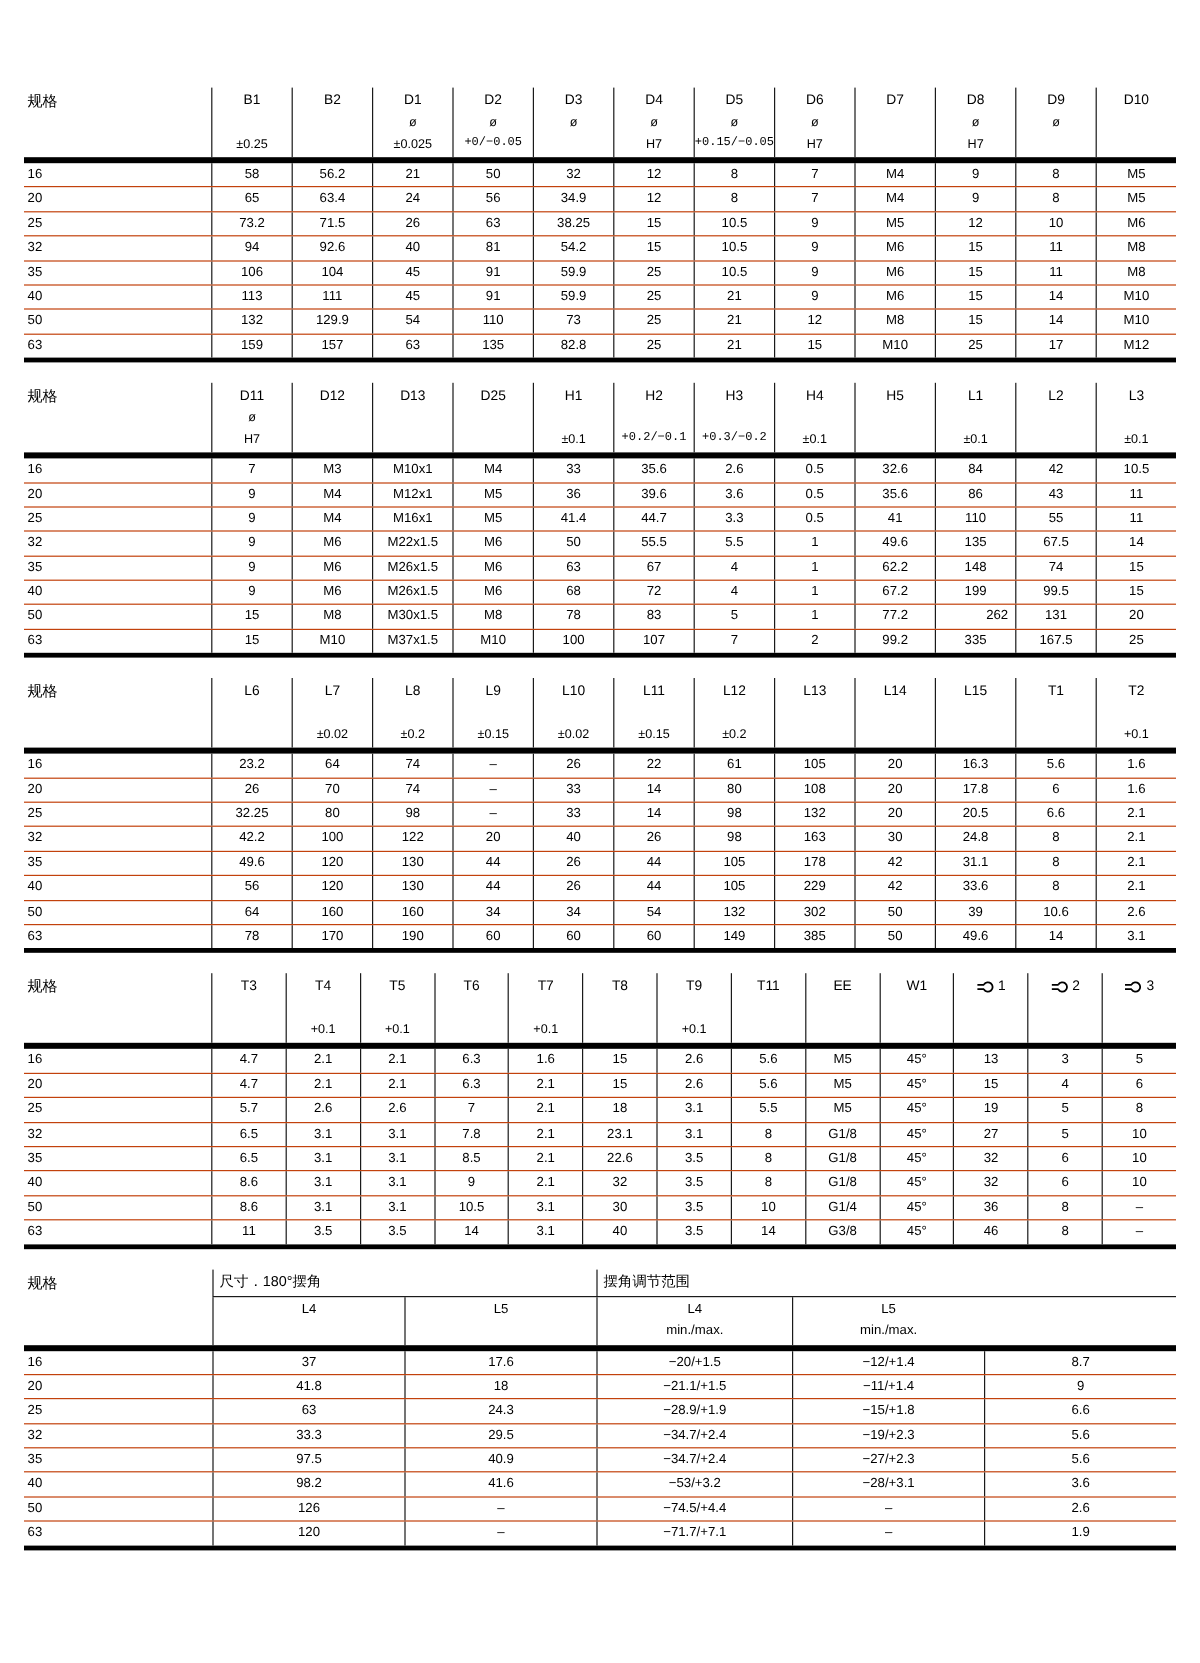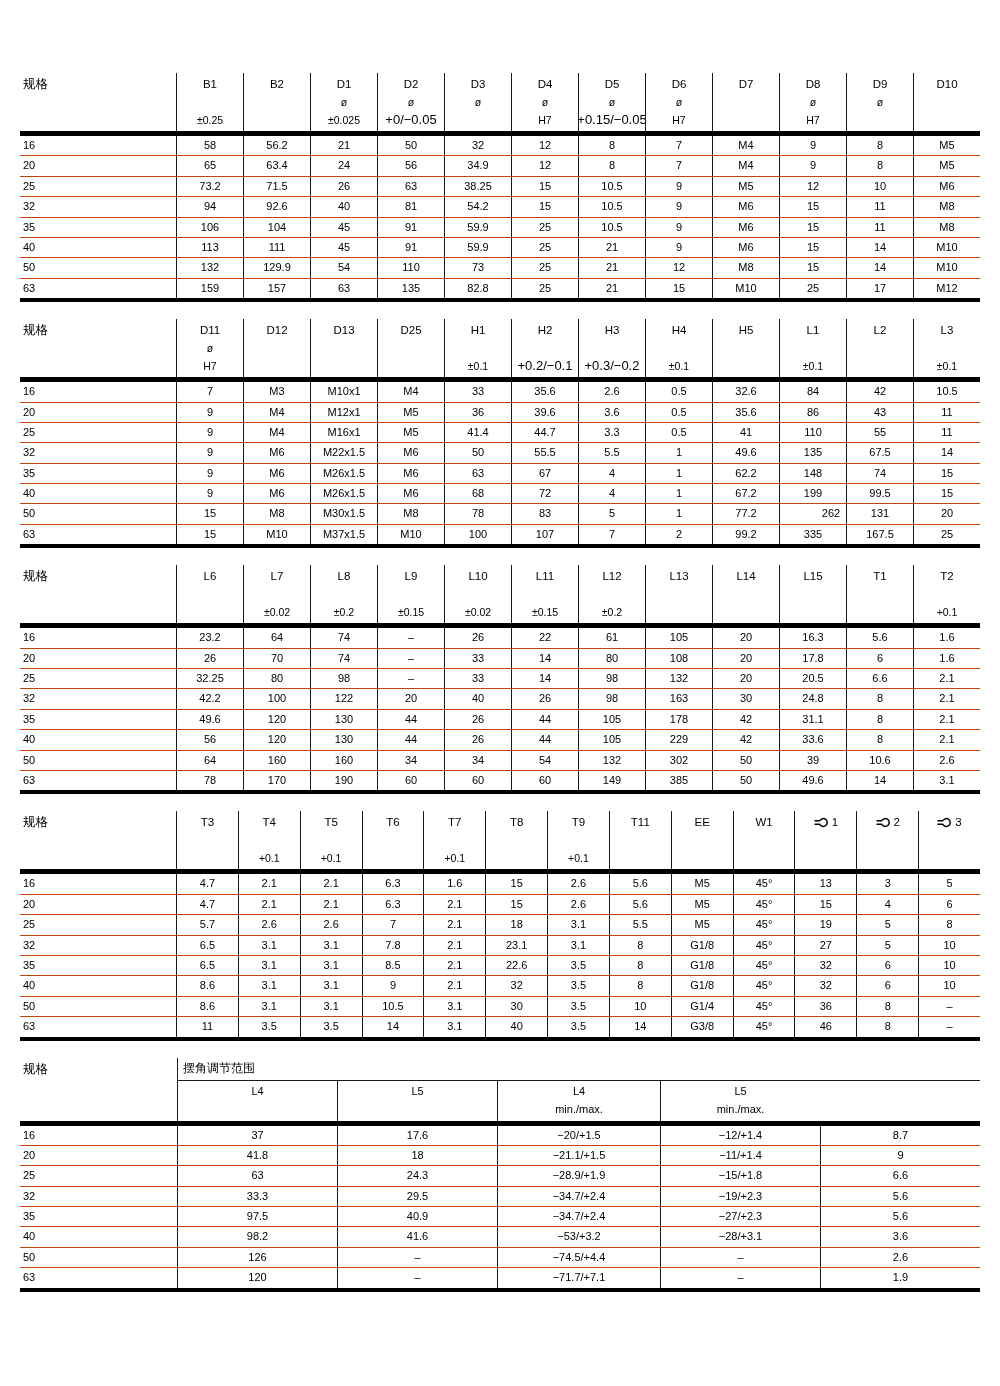--- a/index.html
+++ b/index.html
@@ -18,7 +18,7 @@
   .hline.name{font-size:11.5px;}
   .hline.sym{font-size:10.5px;}
   .hline.tol{font-size:10.5px;}
-  .hline.tol.small{font-size:13px;}
+  .hline.tol.small{font-size:10px;font-family:Liberation Mono, monospace;}
   .cjk{font-size:12.5px;}
   .hcell.spec{padding-left:3px;}
   

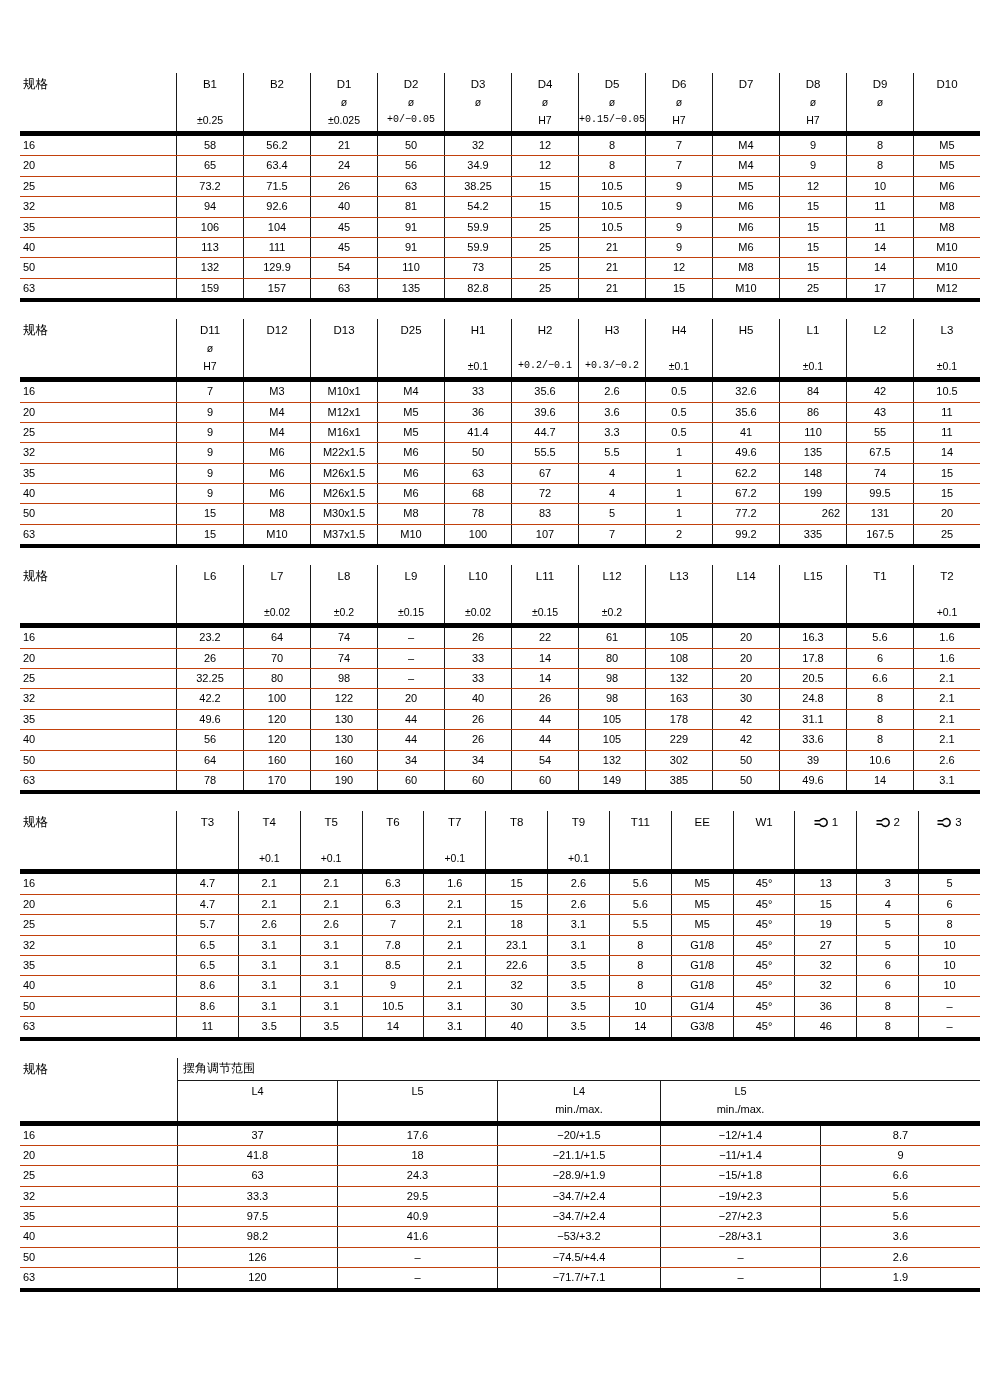--- a/index.html
+++ b/index.html
@@ -829,6 +829,7 @@
           </div>
           <div class="hright">
             <div class="grow">
+              <div class="gcell" style="width: 320px;">尺寸．180°摆角</div>
               <div class="gcell" style="width: 483px;">摆角调节范围</div>
             </div>
             <div class="srow">

